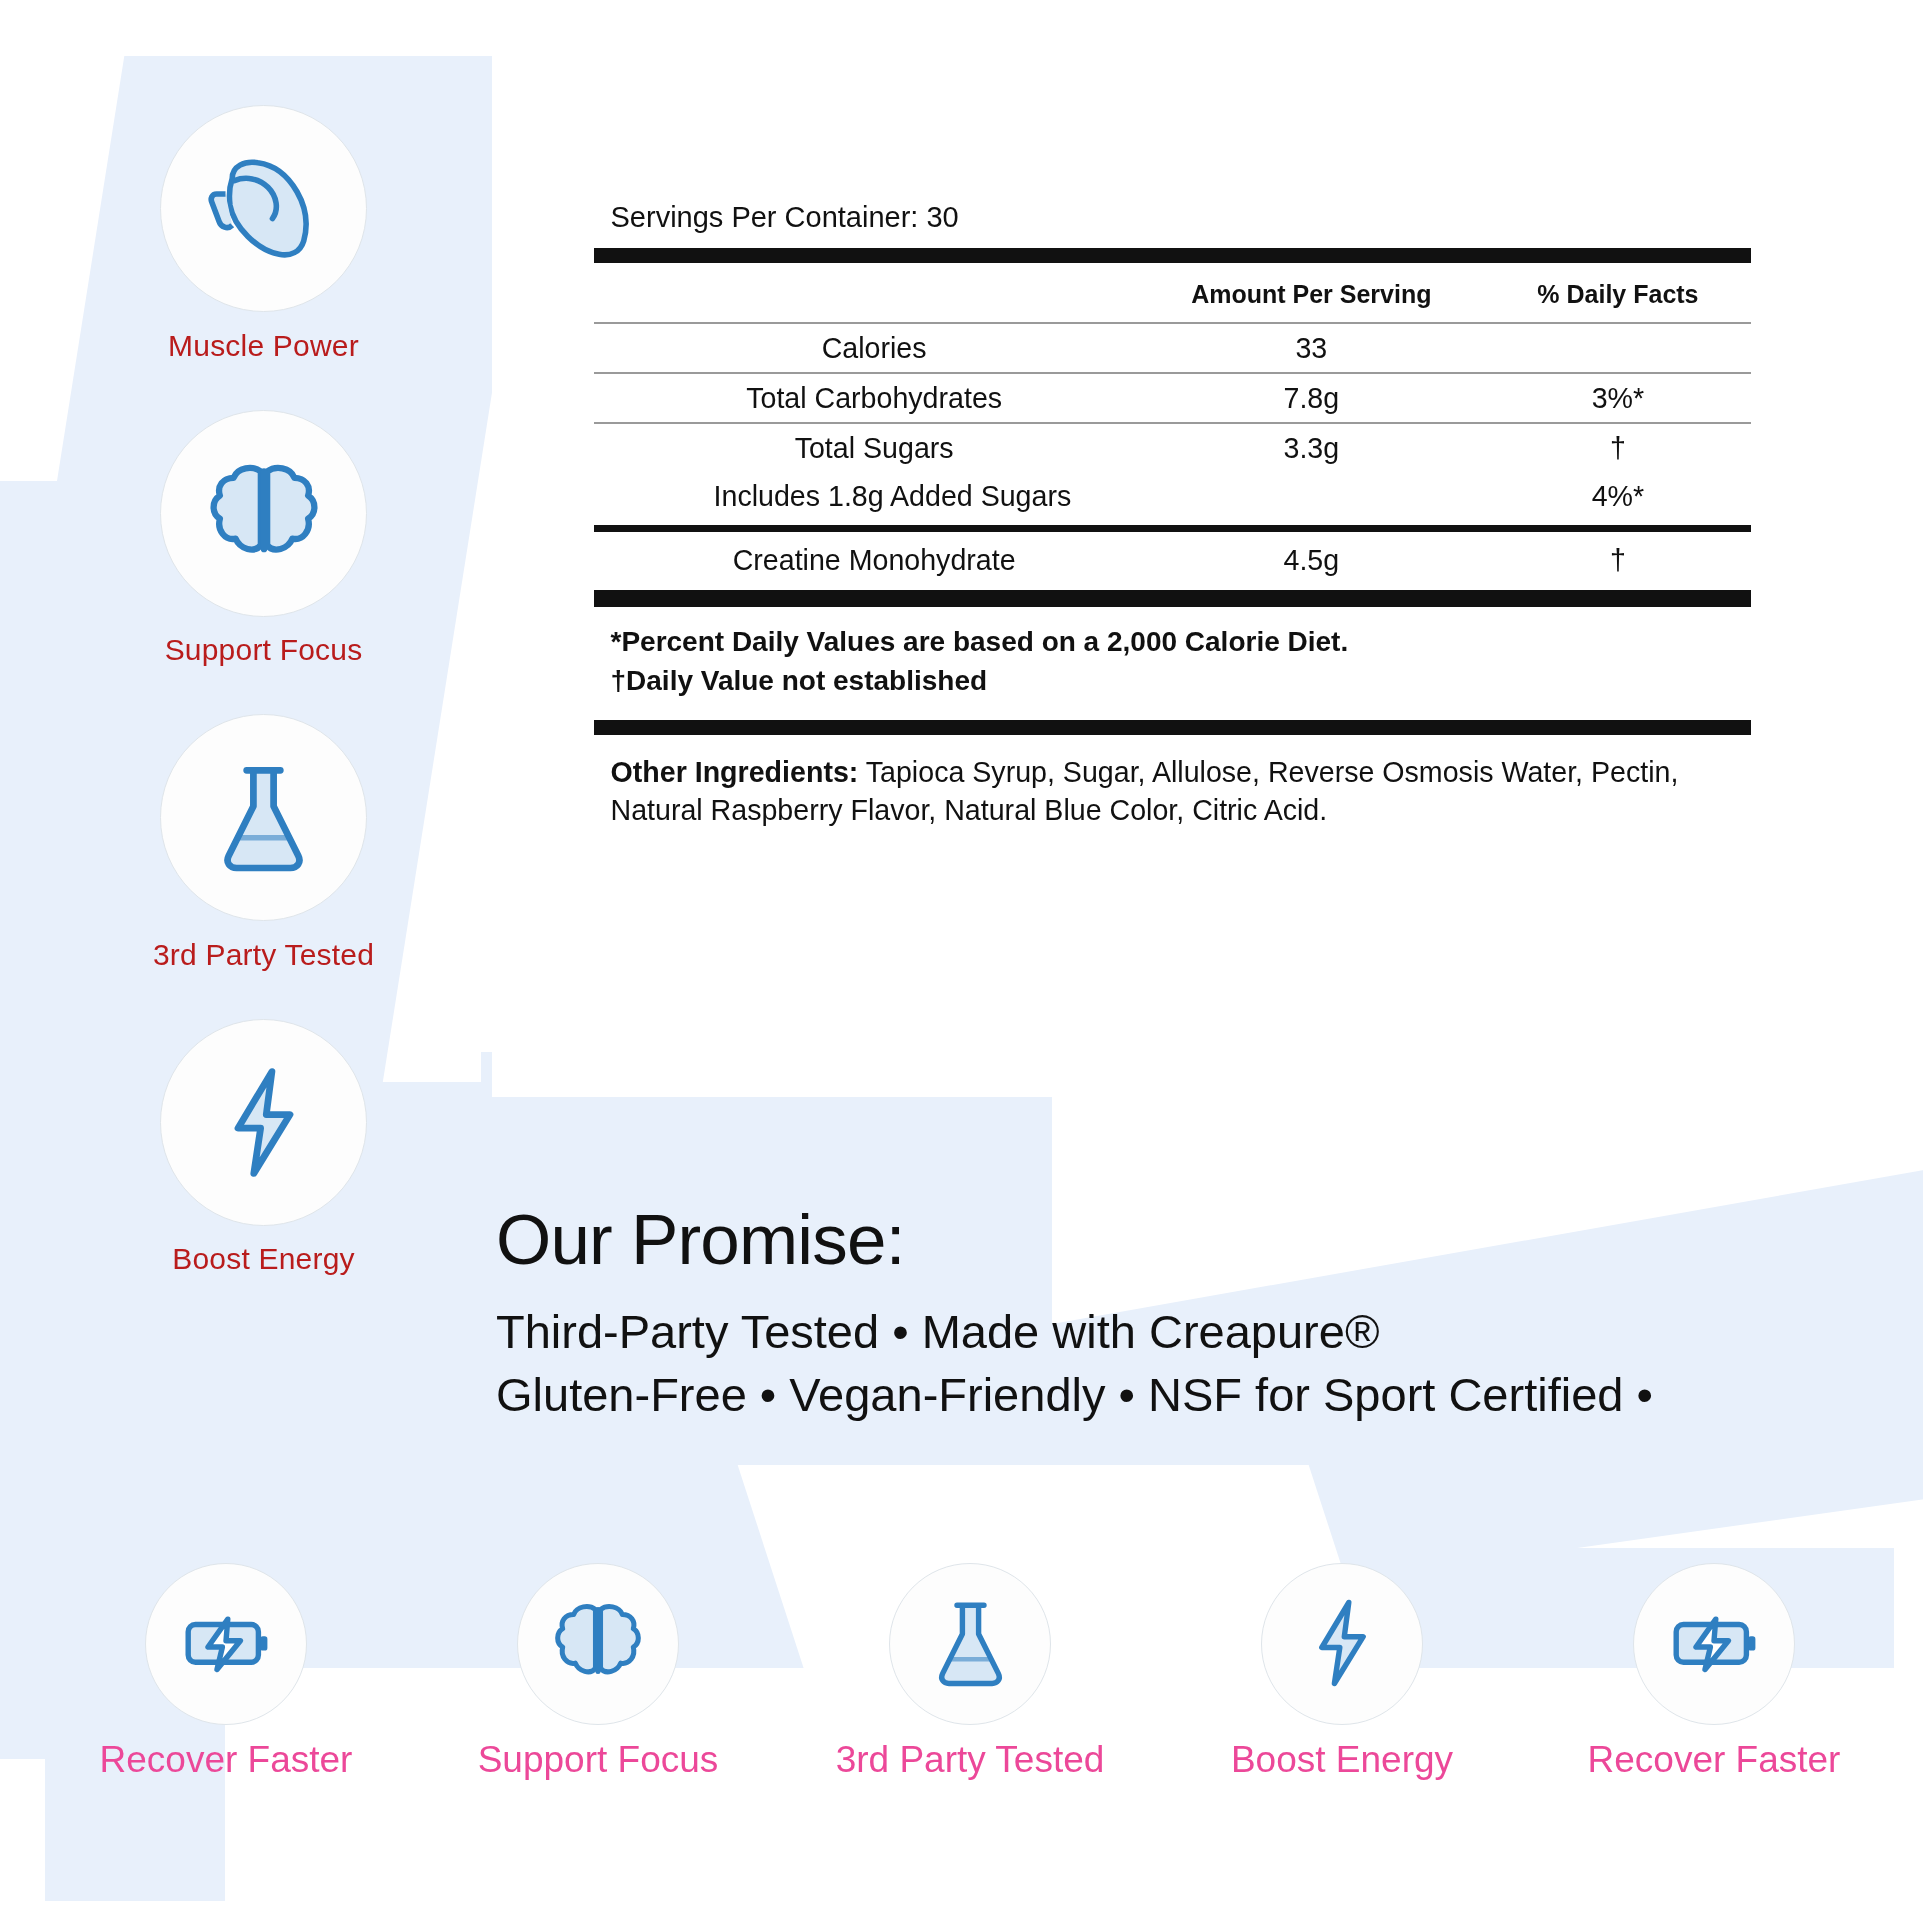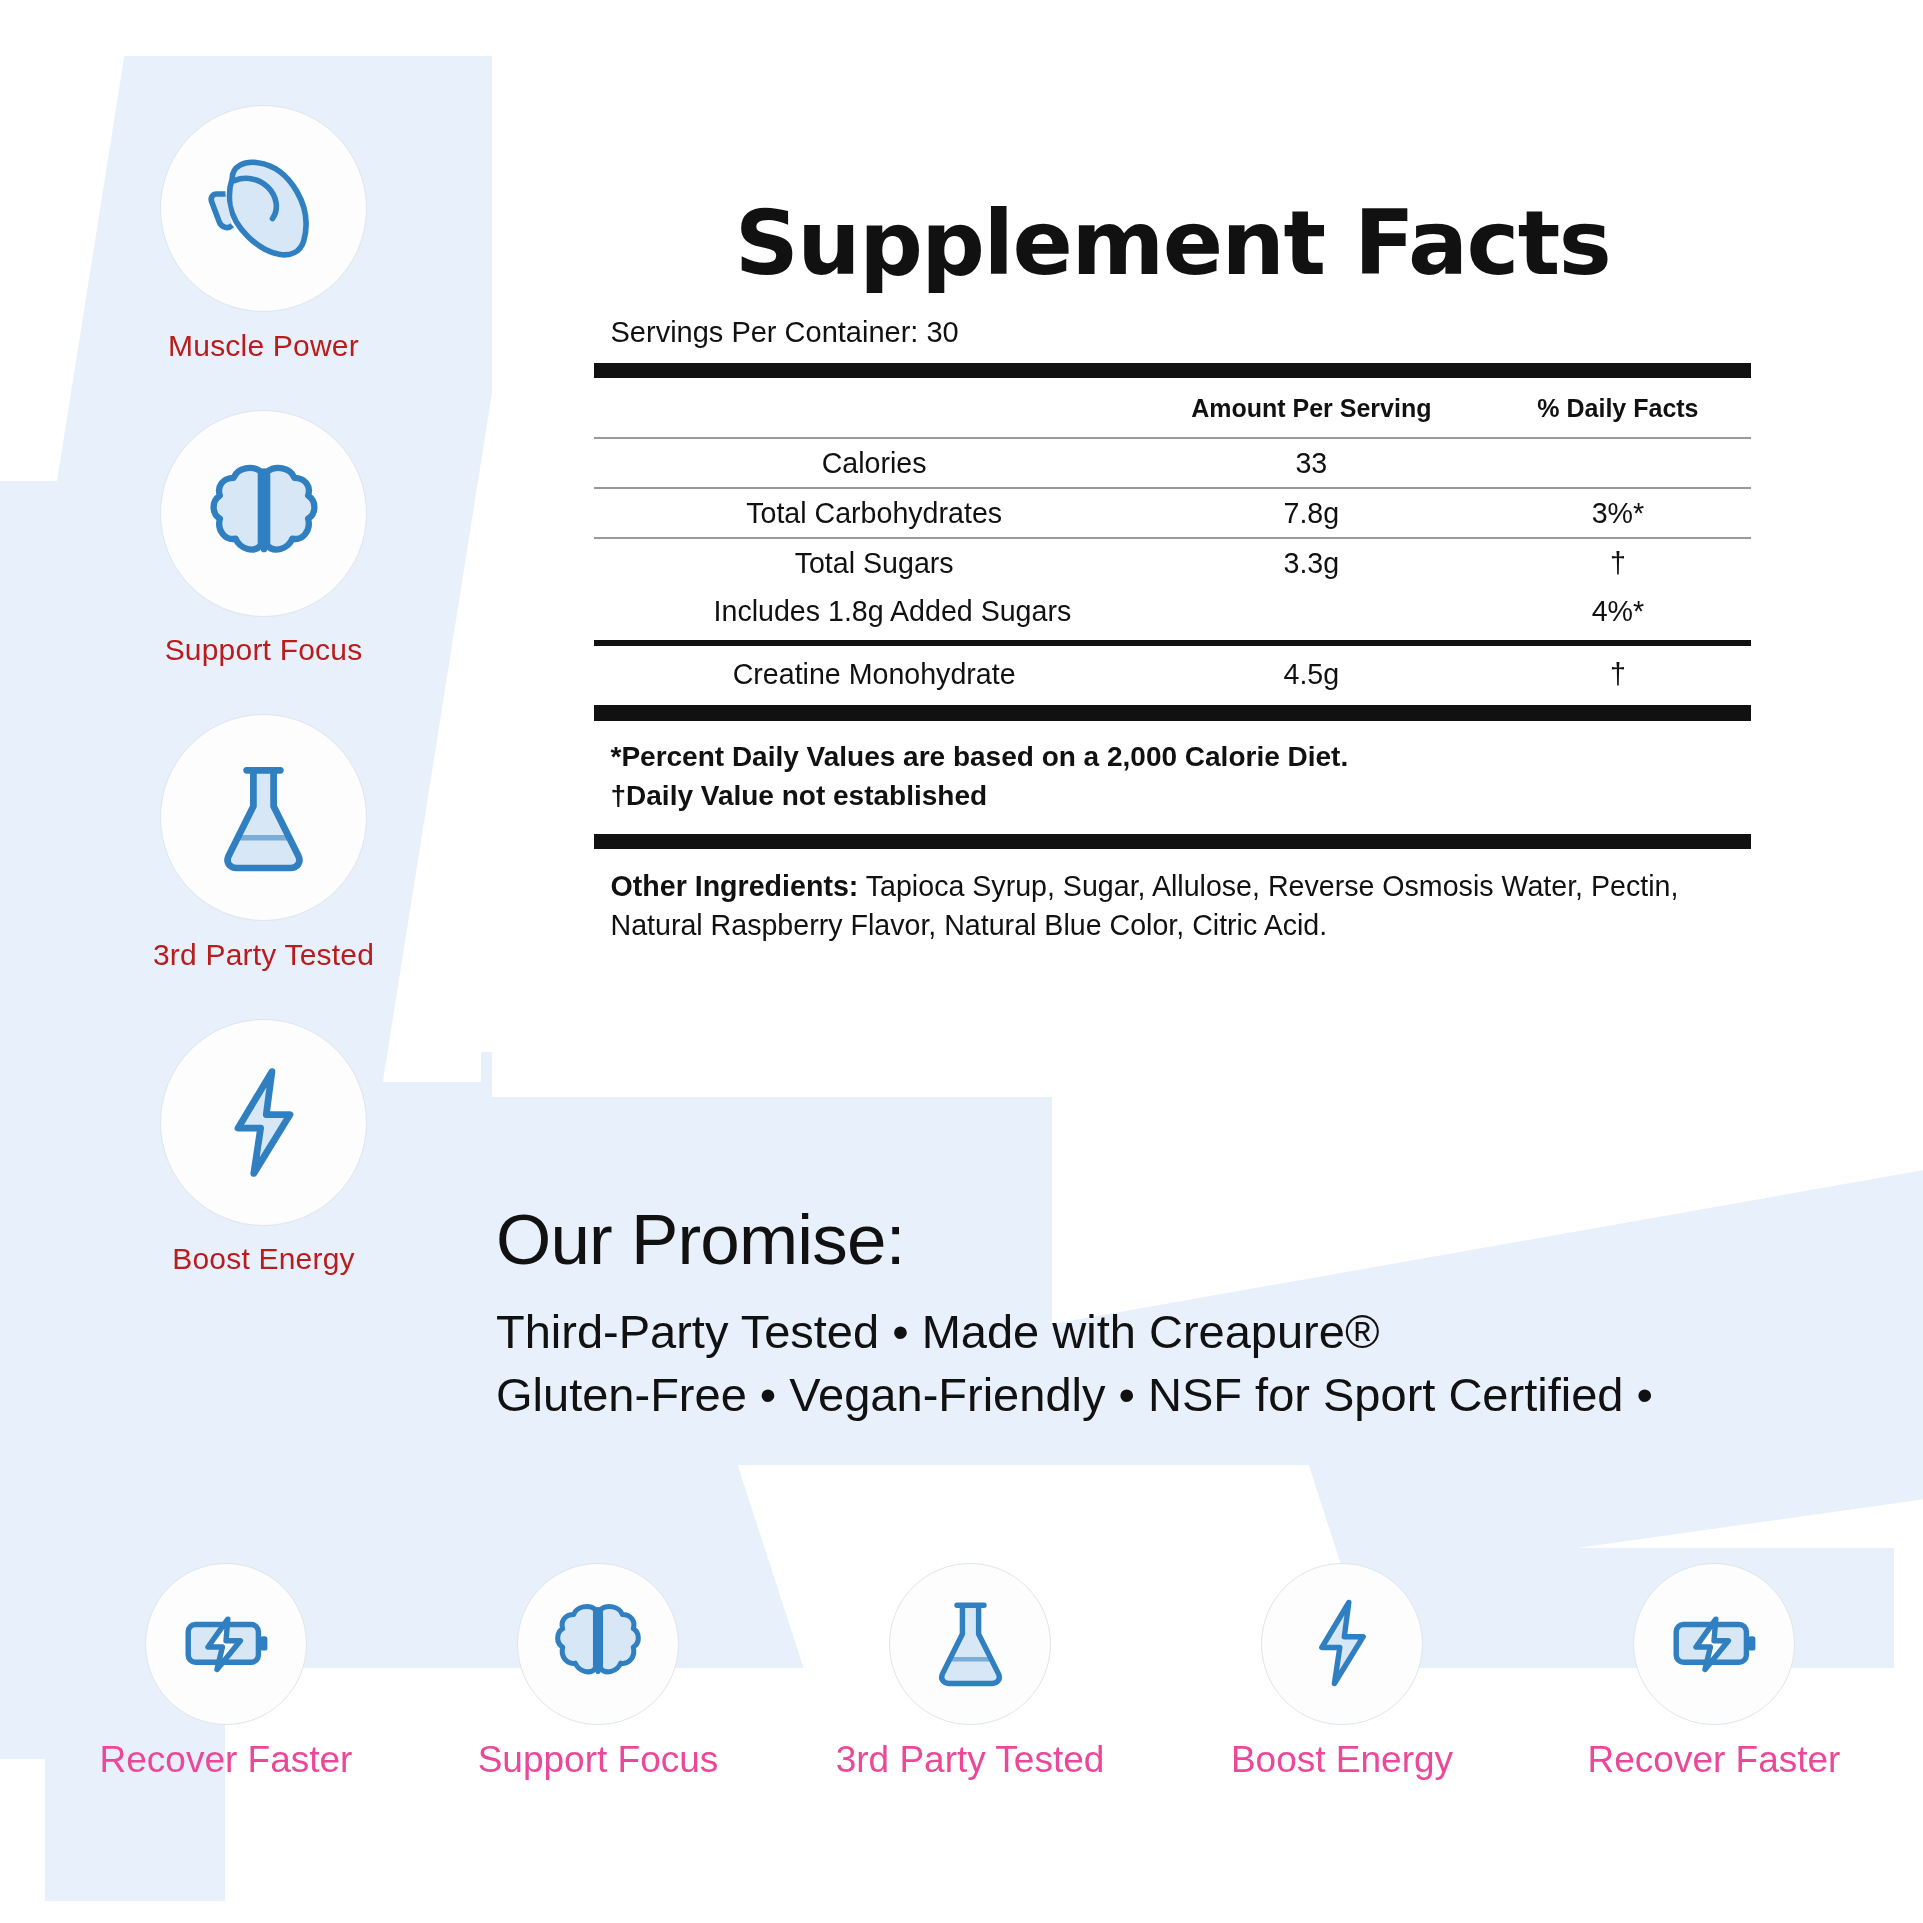--- a/index.html
+++ b/index.html
@@ -312,7 +312,6 @@
   </div>
 
   <div class="facts">
-    <div class="facts-title">Supplement Facts</div>
 
     <div class="serving-line">Servings Per Container: 30</div>
 

